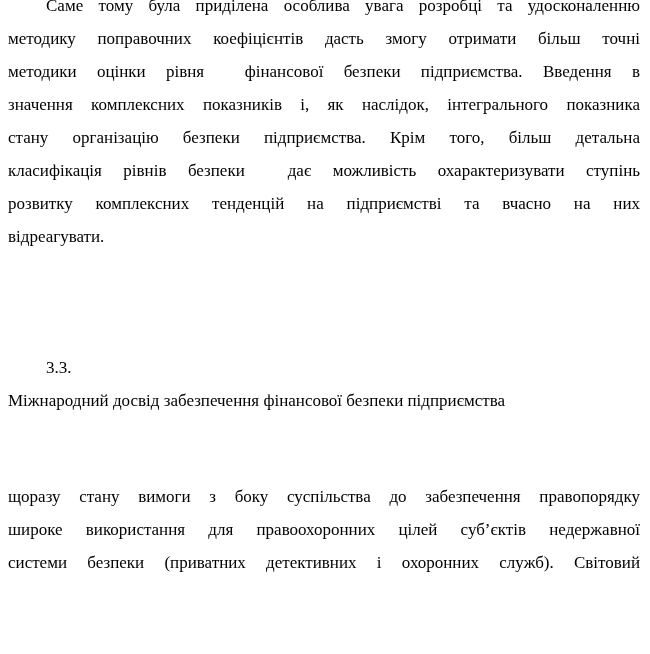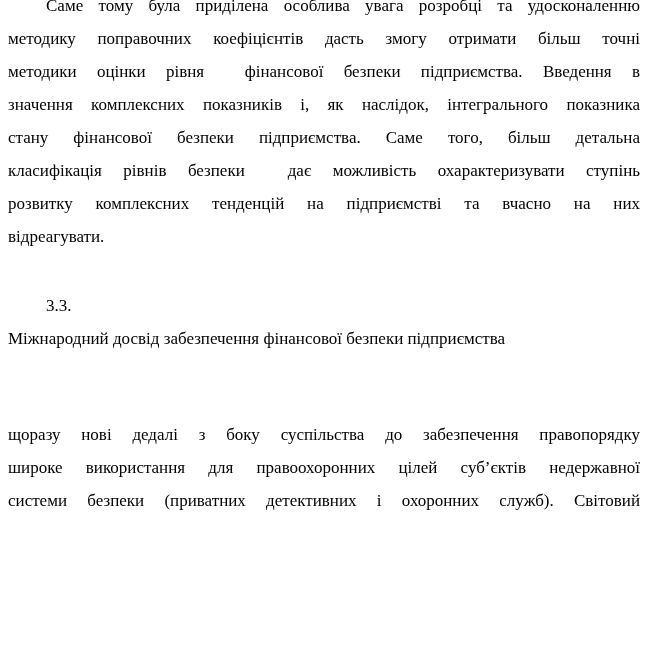--- a/index.html
+++ b/index.html
@@ -52,7 +52,7 @@
     <div class="line">методику поправочних коефіцієнтів дасть змогу отримати більш точні</div>
     <div class="line">методики оцінки рівня&nbsp; фінансової безпеки підприємства. Введення в</div>
     <div class="line">значення комплексних показників і, як наслідок, інтегрального показника</div>
-    <div class="line">стану фінансової безпеки підприємства. Саме того, більш детальна</div>
+    <div class="line">стану організацію безпеки підприємства. Крім того, більш детальна</div>
     <div class="line">класифікація рівнів безпеки&nbsp; дає можливість охарактеризувати ступінь</div>
     <div class="line">розвитку комплексних тенденцій на підприємстві та вчасно на них</div>
     <div class="line last">відреагувати.</div>

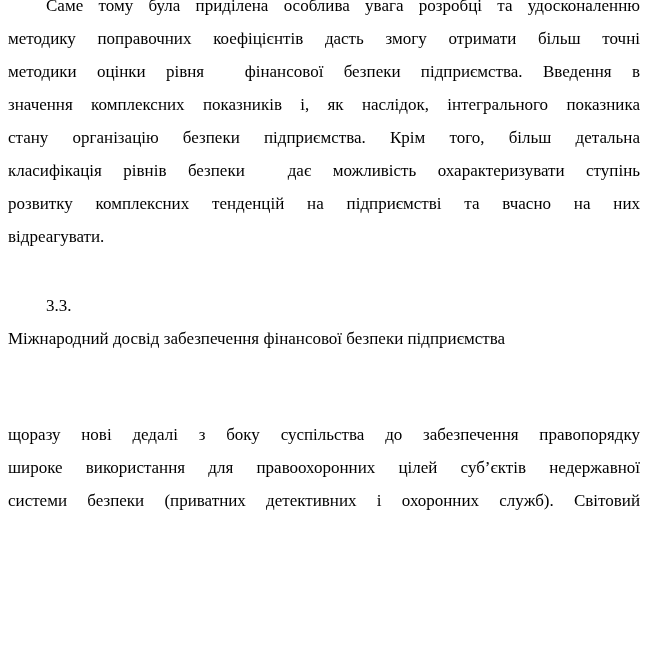--- a/index.html
+++ b/index.html
@@ -39,7 +39,7 @@
   }
   
   .para-1 { margin-top: -11px; }
-  .section-heading { margin-top: 36px; }
+  .section-heading { margin-top: 98px; }
   .para-2 { margin-top: 63px; }
 </style>
 </head>

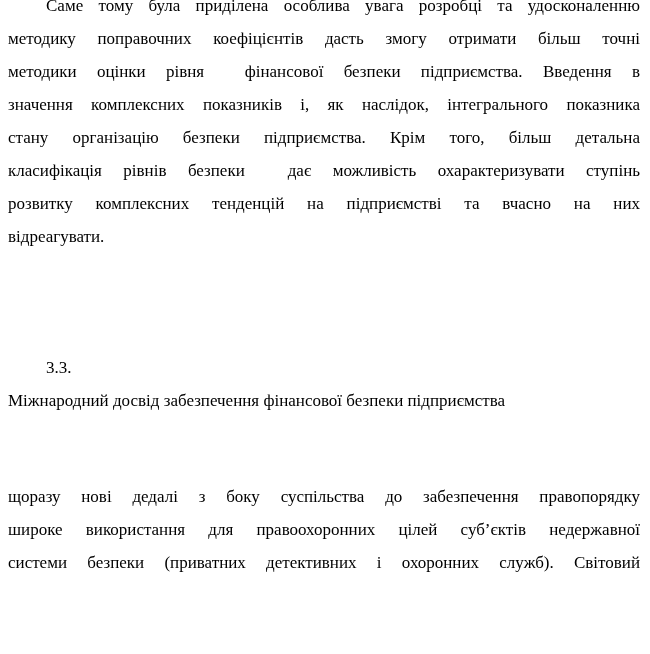--- a/index.html
+++ b/index.html
@@ -64,7 +64,7 @@
   </div>
 
   <div class="para-2">
-    <div class="line">щоразу нові дедалі з боку суспільства до забезпечення правопорядку</div>
+    <div class="line">щоразу стану вимоги з боку суспільства до забезпечення правопорядку</div>
     <div class="line">широке використання для правоохоронних цілей суб’єктів недержавної</div>
     <div class="line">системи безпеки (приватних детективних і охоронних служб). Світовий</div>
   </div>

